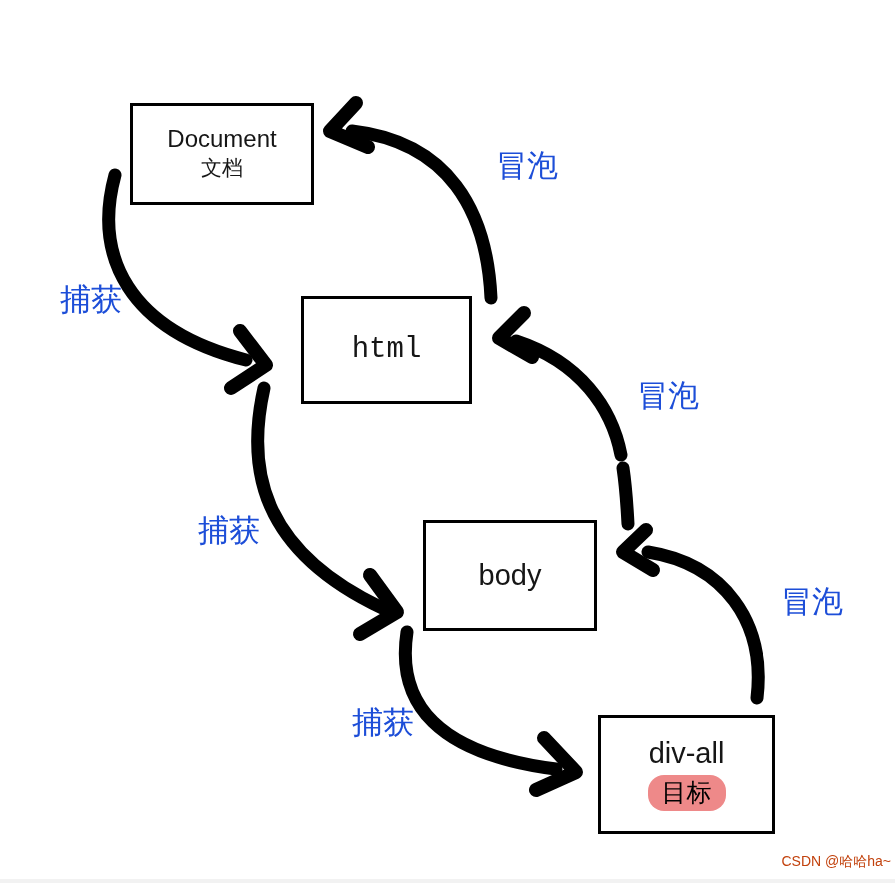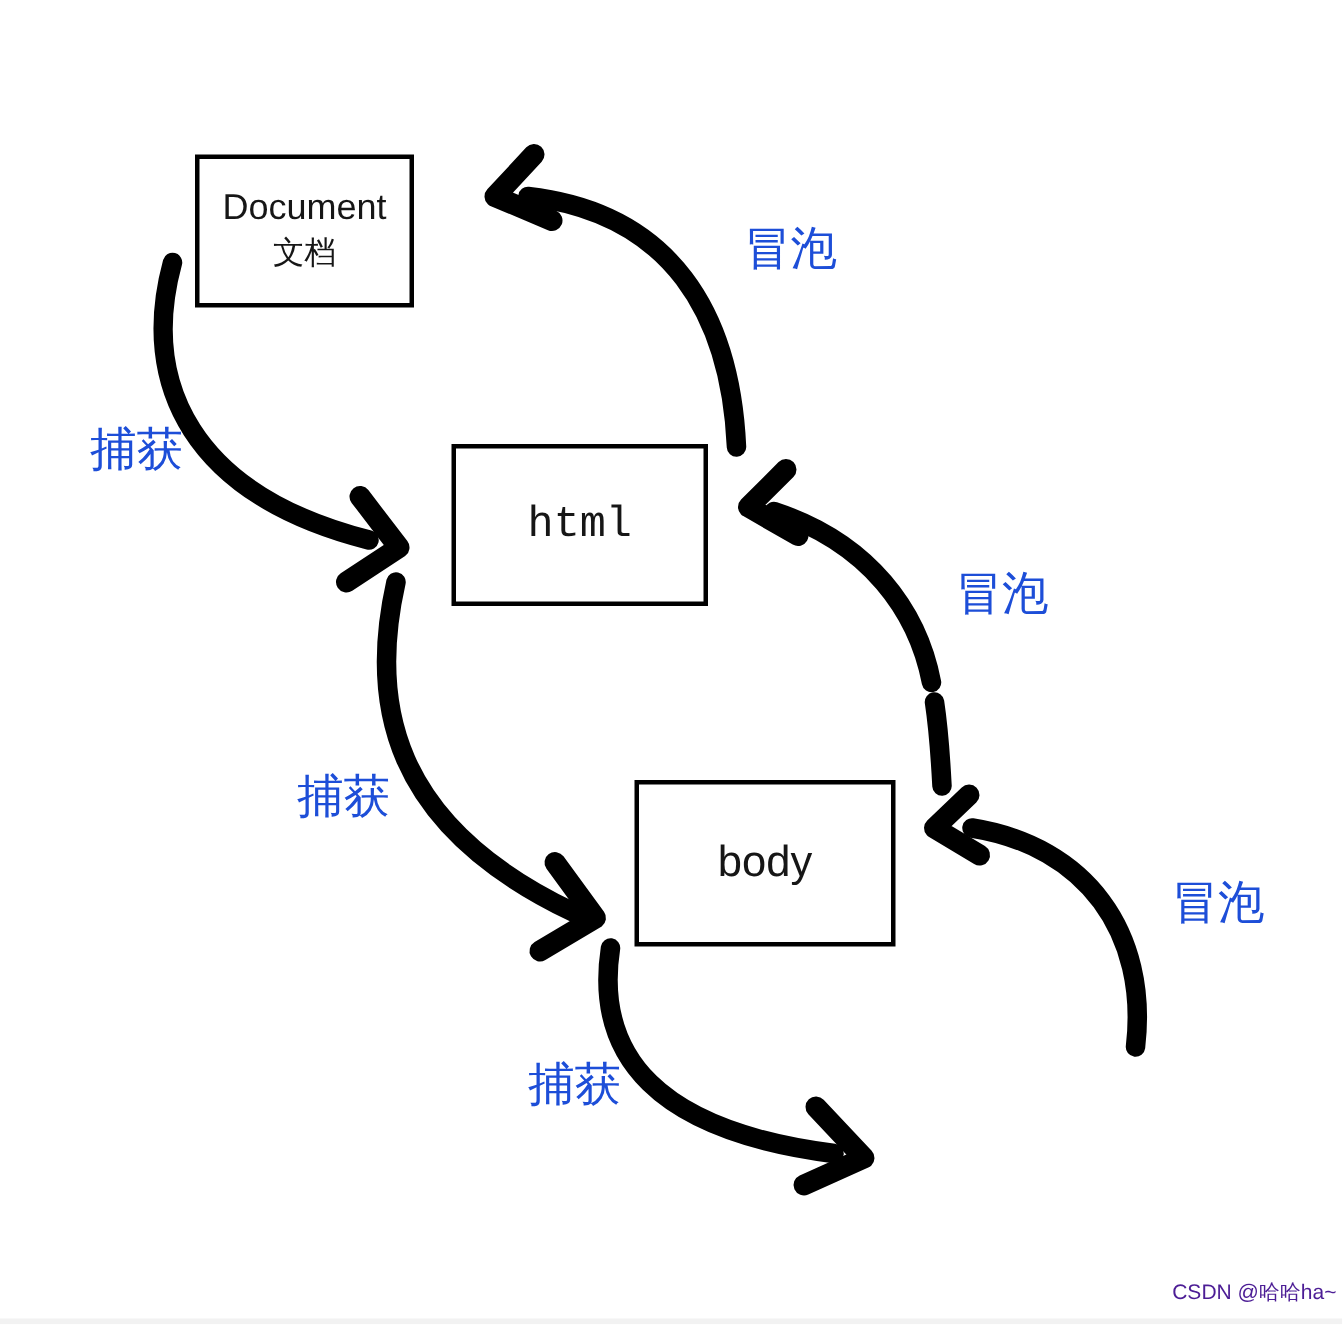--- a/index.html
+++ b/index.html
@@ -17,7 +17,7 @@
   .node .title { font-size:29px; line-height:1.1; }
   .node-document .title { font-size:24px; }
   .node-document .subtitle { font-size:21px; margin-top:1px; }
-  .node-document { left:130px; top:103px; width:146px; height:102px; }
+  .node-document { left:130px; top:103px; width:184px; height:102px; }
   .node-html     { left:301px; top:296px; width:171px; height:108px;font-family:Liberation Mono, monospace; }
   .node-body     { left:423px; top:520px; width:174px; height:111px; }
   .node-divall   { left:598px; top:715px; width:177px; height:119px; }

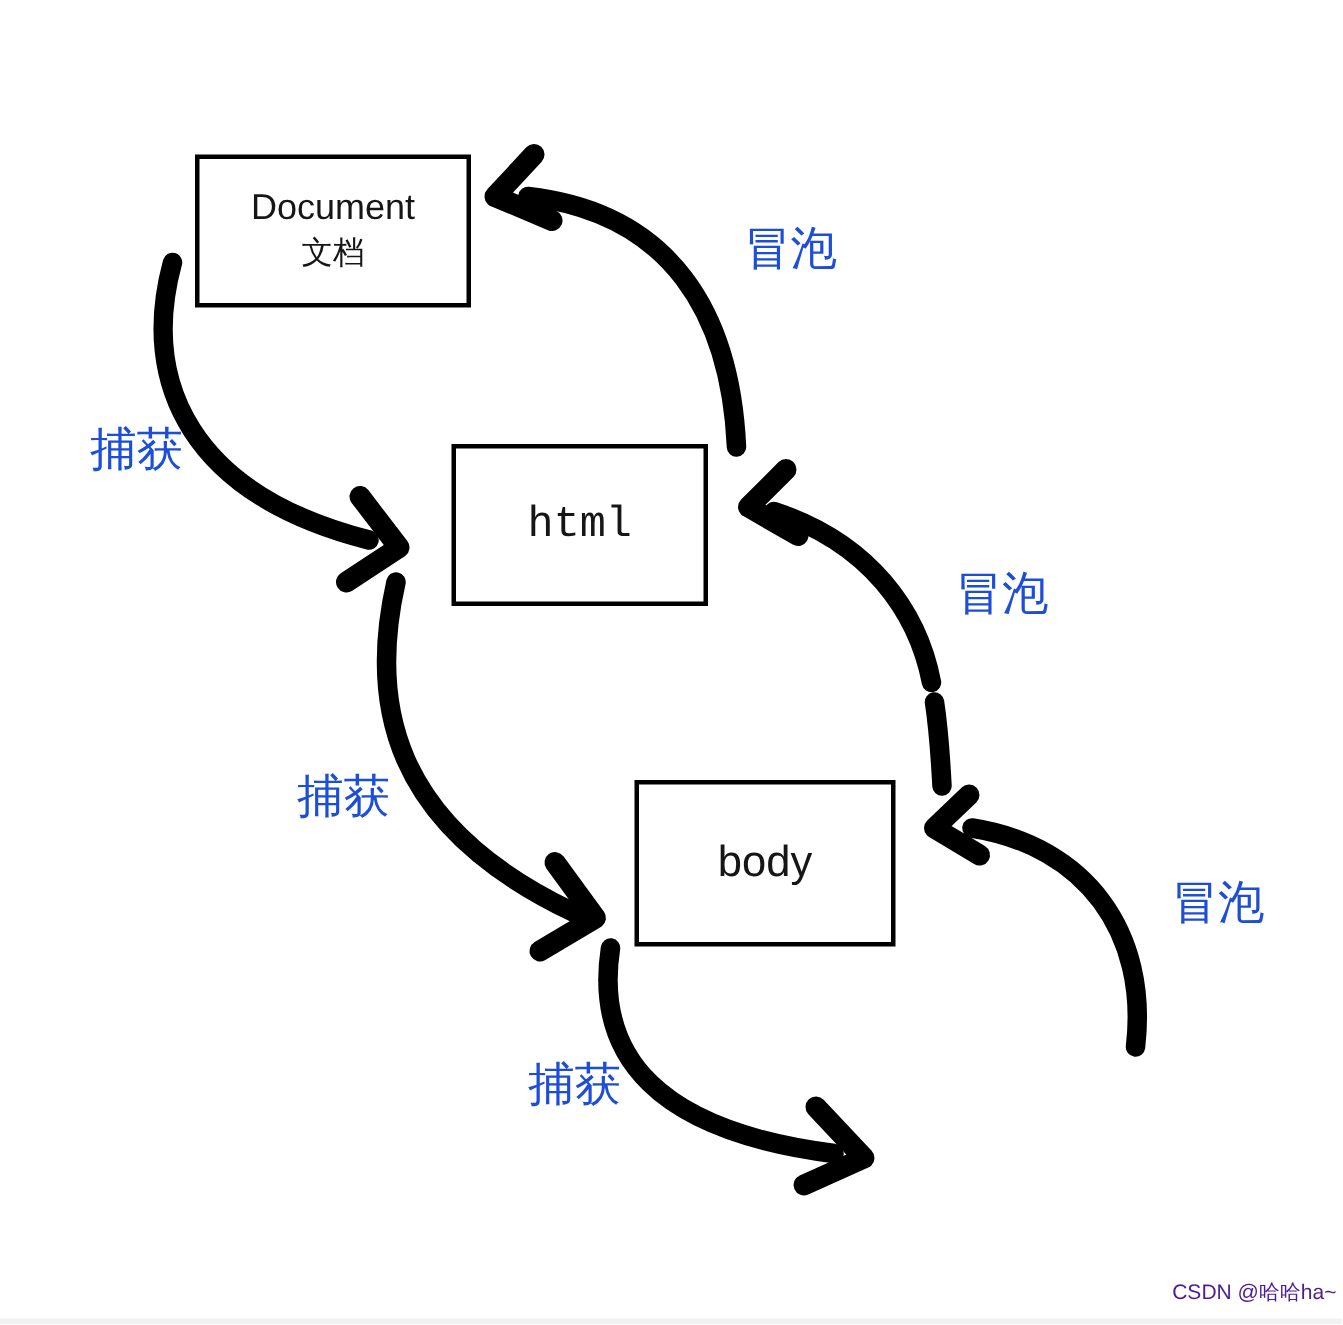--- a/index.html
+++ b/index.html
@@ -92,6 +92,10 @@
     <div class="title">body</div>
   </div>
 
+  <div class="node node-divall">
+    <div class="title">div-all</div>
+    <div class="badge">目标</div>
+  </div>
 
   <span class="lbl lbl-bubble-1">冒泡</span>
   <span class="lbl lbl-capture-1">捕获</span>

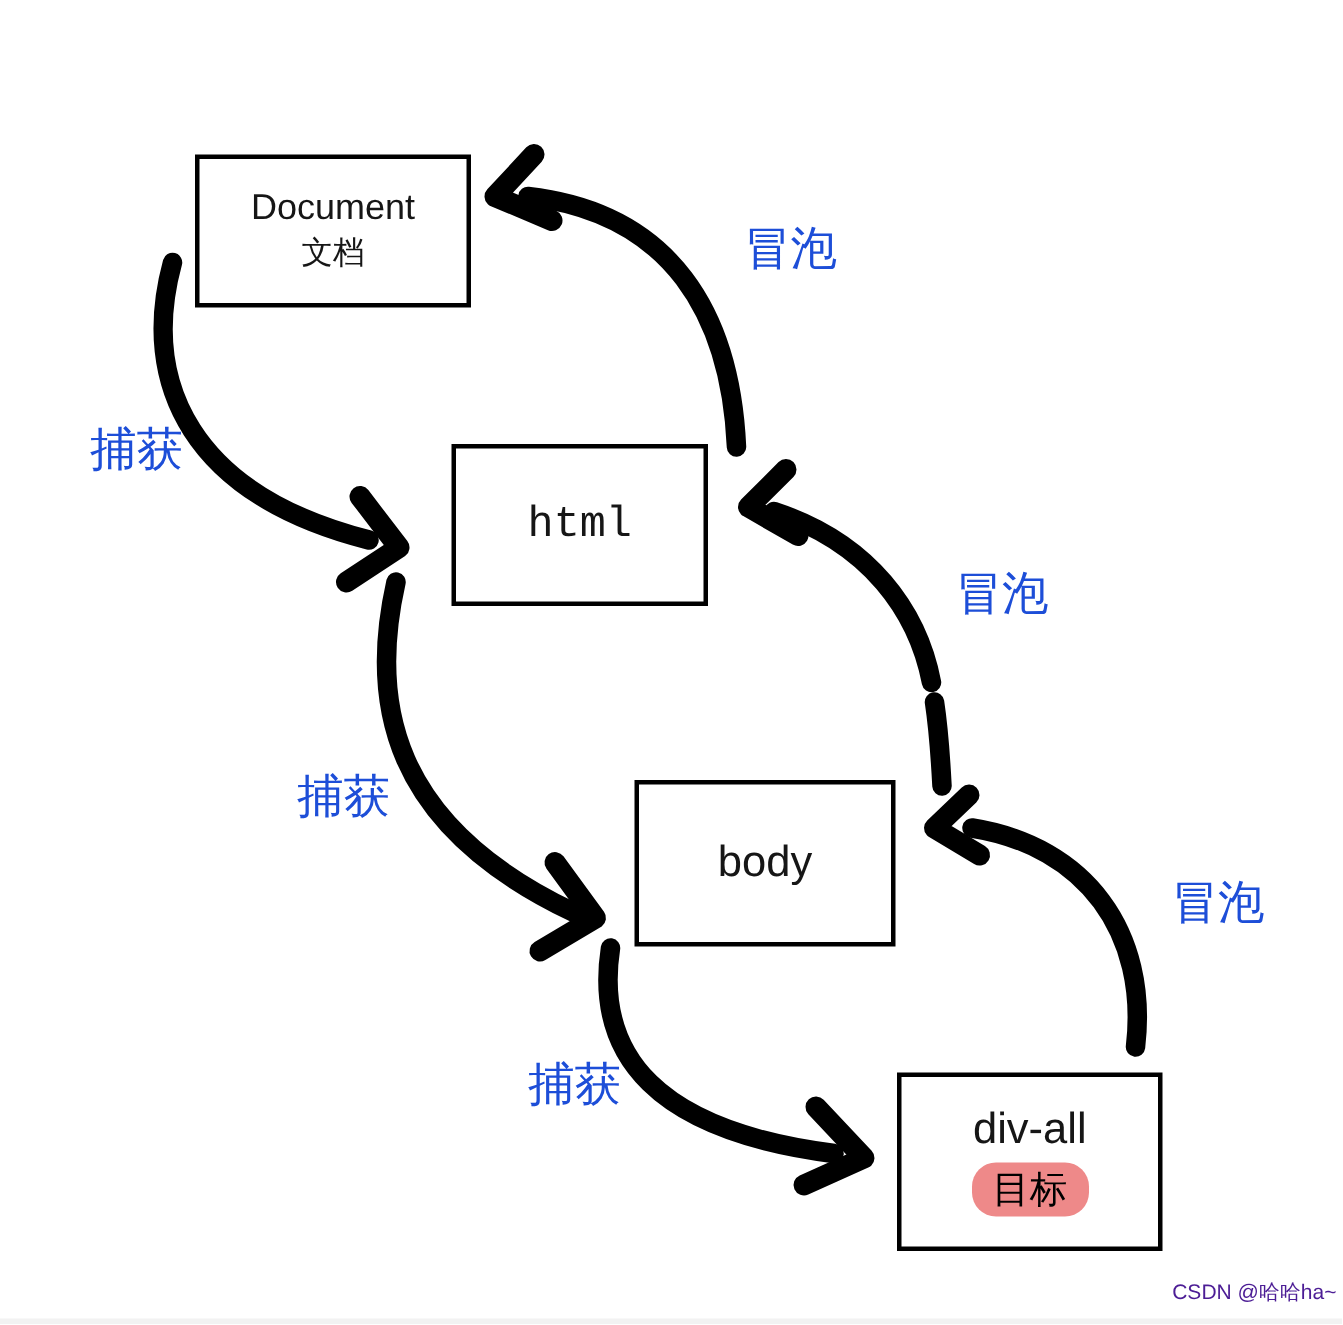--- a/index.html
+++ b/index.html
@@ -37,7 +37,7 @@
   .lbl-capture-3 { left:352px; top:707px; }
   .watermark {
     position:absolute; right:4px; top:853px;
-    color:#4c1d95; font-size:14px;
+    color:#c2410c; font-size:14px;
   }
   .page-edge {
     position:absolute; left:0; bottom:0; width:100%; height:4px;

